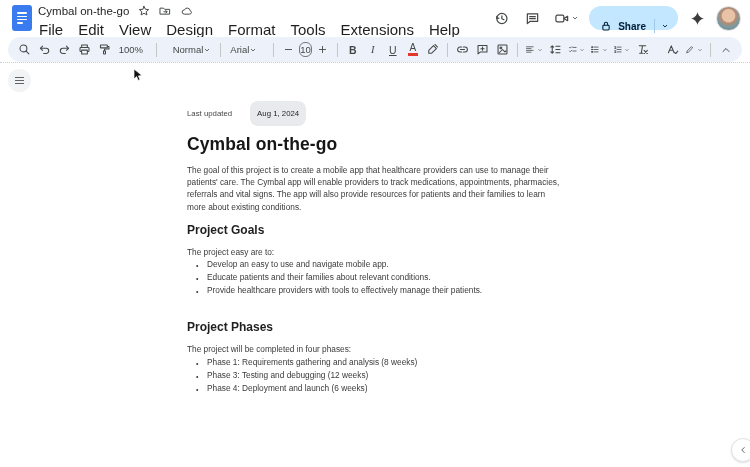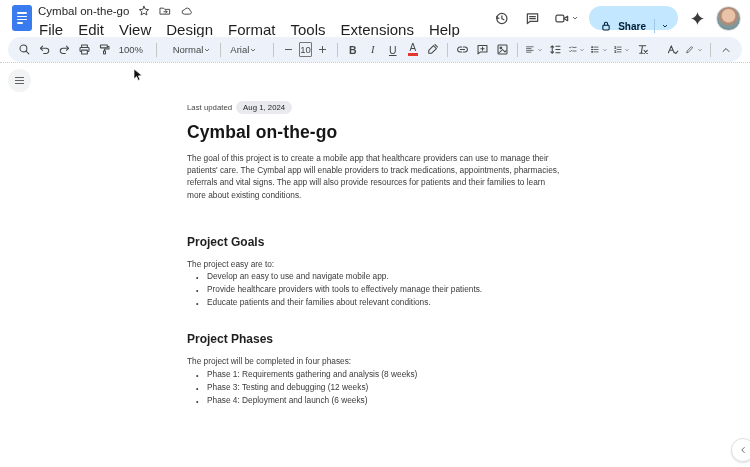--- a/index.html
+++ b/index.html
@@ -47,7 +47,7 @@
   .zoom-dd { gap:4px; padding:0 4px; }
   .style-dd { width:68px; justify-content:flex-end; padding:0 4px; }
   .font-dd { width:52px; justify-content:flex-start; padding:0 4px; }
-  .size-box { width:17px; height:15px; border:1px solid #747775; border-radius:1px; background:#edf2fa;
+  .size-box { width:17px; height:15px; border:1px solid #747775; border-radius:6px; background:#edf2fa;
     font-size:9.5px; color:#444746; display:flex; align-items:center; justify-content:center; }
   .u-letter { text-decoration:underline; }
   .a-color { display:flex; flex-direction:column; align-items:center; line-height:9px; font-size:10px; }

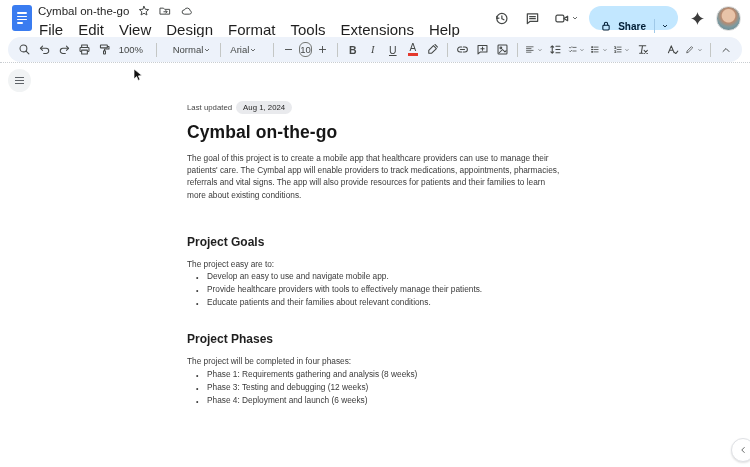--- a/index.html
+++ b/index.html
@@ -63,7 +63,7 @@
   .cursor { position:absolute; left:132px; top:5px; }
 
   .doc-content { position:absolute; left:187px; top:38px; width:380px; }
-  .meta-row { display:flex; align-items:center; gap:4px; font-size:7.8px; color:#474747; }
+  .meta-row { display:flex; align-items:center; gap:18px; font-size:7.8px; color:#474747; }
   .date-chip { background:#e9eaed; border-radius:8px; padding:2px 7px; font-size:7.8px; color:#1f1f1f; }
   .doc-h1 { margin-top:8px; font-size:17.5px; font-weight:bold; color:#161616; letter-spacing:0.1px; }
   .doc-h2 { font-size:12px; font-weight:bold; color:#1f1f1f; }

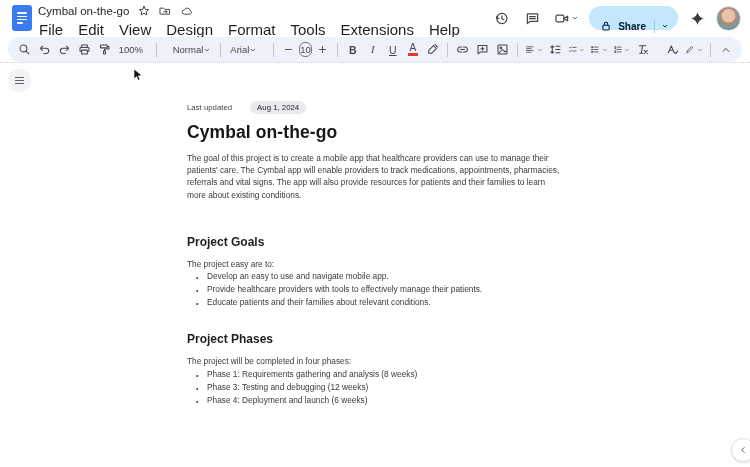--- a/index.html
+++ b/index.html
@@ -64,7 +64,7 @@
 
   .doc-content { position:absolute; left:187px; top:38px; width:380px; }
   .meta-row { display:flex; align-items:center; gap:18px; font-size:7.8px; color:#474747; }
-  .date-chip { background:#e9eaed; border-radius:8px; padding:2px 7px; font-size:7.8px; color:#1f1f1f; }
+  .date-chip { background:#e9eaed; border-radius:8px; padding:8px 7px; font-size:7.8px; color:#1f1f1f; }
   .doc-h1 { margin-top:8px; font-size:17.5px; font-weight:bold; color:#161616; letter-spacing:0.1px; }
   .doc-h2 { font-size:12px; font-weight:bold; color:#1f1f1f; }
   .h2-desc { margin-top:21px; }

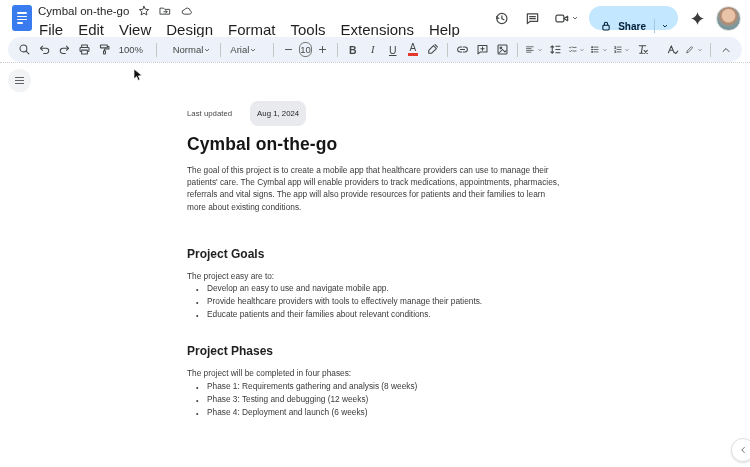--- a/index.html
+++ b/index.html
@@ -68,7 +68,7 @@
   .doc-h1 { margin-top:8px; font-size:17.5px; font-weight:bold; color:#161616; letter-spacing:0.1px; }
   .doc-h2 { font-size:12px; font-weight:bold; color:#1f1f1f; }
   .h2-desc { margin-top:21px; }
-  .h2-goals { margin-top:34px; }
+  .h2-goals { margin-top:10px; }
   .h2-phases { margin-top:23px; }
   .doc-p { margin-top:9px; font-size:8.3px; line-height:12.2px; color:#3a3a3a; width:376px; }
   .doc-ul { margin-top:0; list-style:none; }

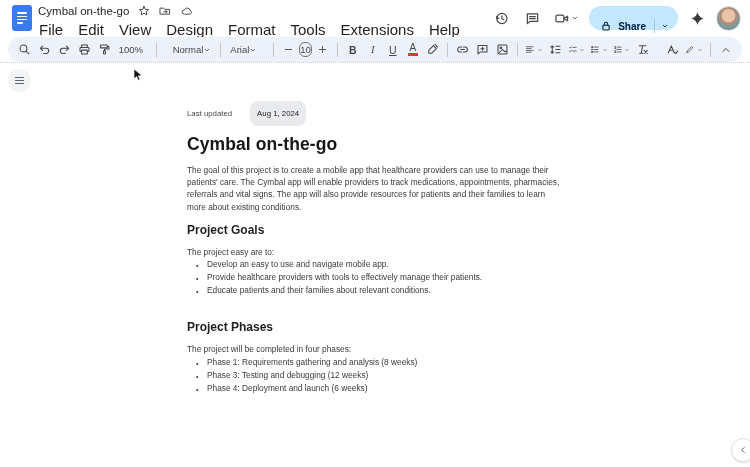--- a/index.html
+++ b/index.html
@@ -363,8 +363,8 @@
     <p class="doc-p">The project easy are to:</p>
     <ul class="doc-ul">
       <li>Develop an easy to use and navigate mobile app.</li>
+      <li>Educate patients and their families about relevant conditions.</li>
       <li>Provide healthcare providers with tools to effectively  manage their patients.</li>
-      <li>Educate patients and their families about relevant conditions.</li>
     </ul>
 
     <div class="doc-h2 h2-phases">Project Phases</div>

